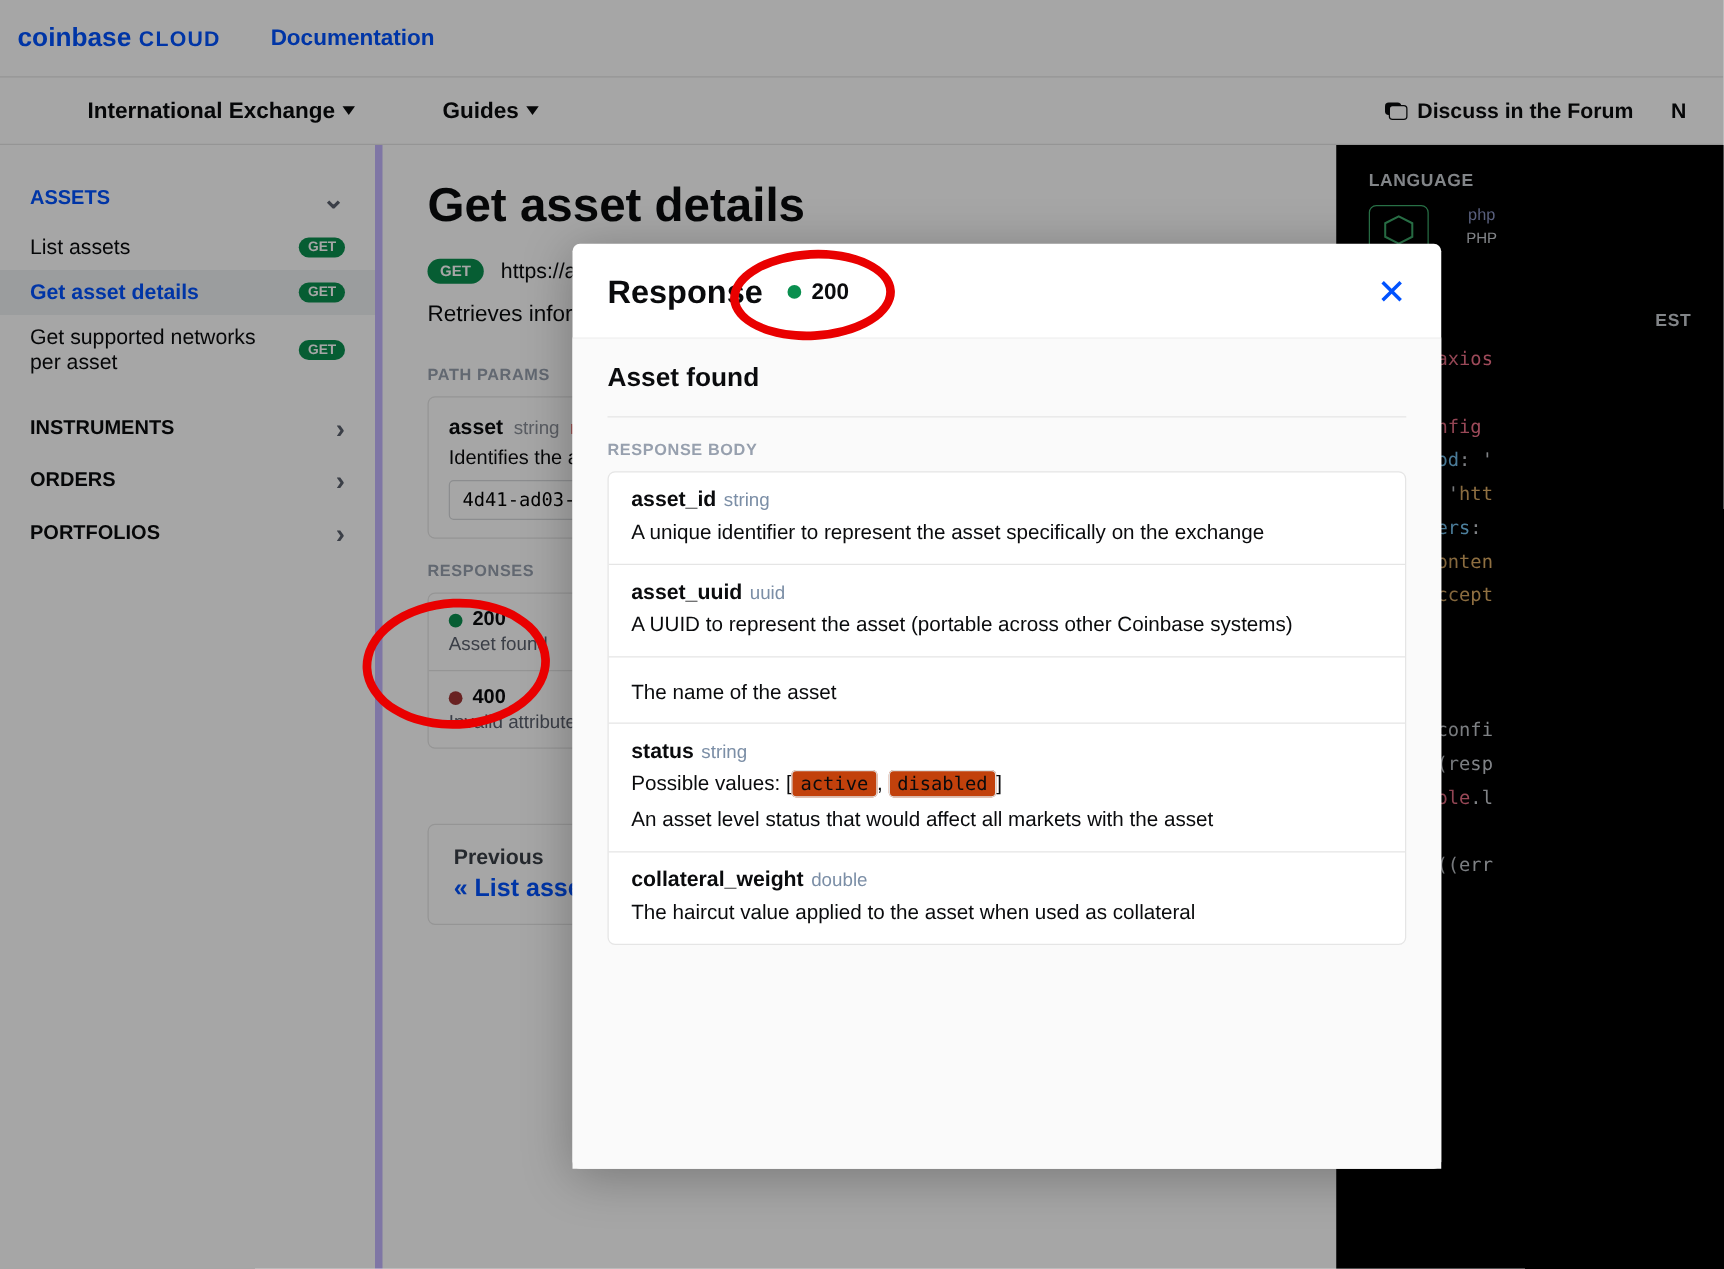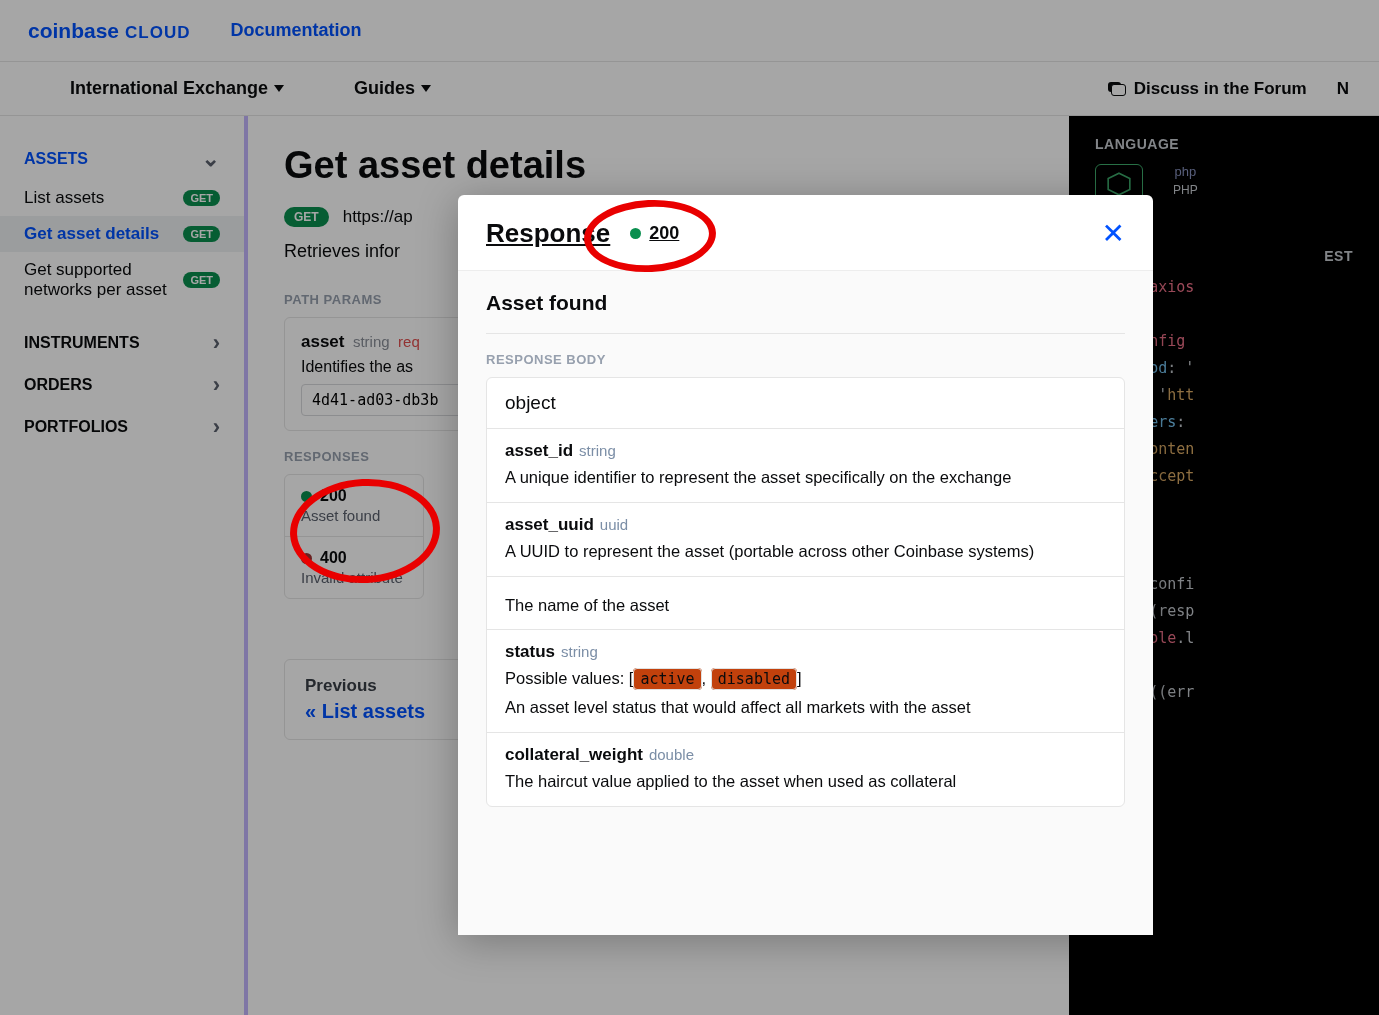--- a/index.html
+++ b/index.html
@@ -24,7 +24,7 @@
   border-bottom: 1px solid #e5e5e5;
   display: flex;
   align-items: center;
-  padding: 0 28px;
+  padding: 0 14px;
   gap: 40px;
 }
 .logo {

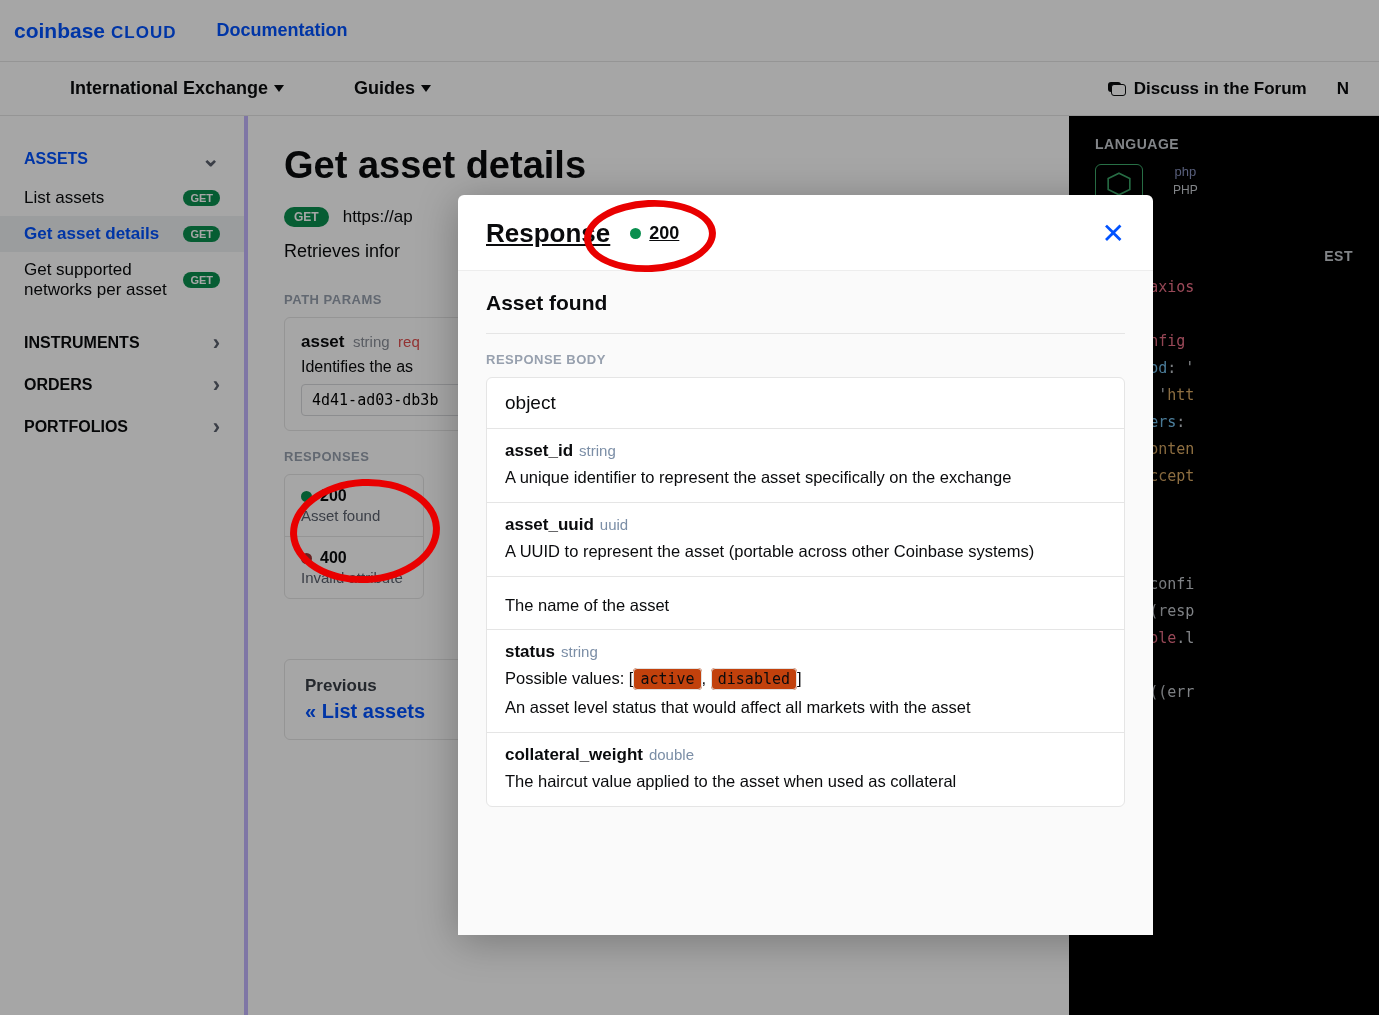--- a/index.html
+++ b/index.html
@@ -73,8 +73,8 @@
 .forum-icon::after  { width: 13px; height: 10px; right: 0; bottom: 0; background: #fff; border: 1.5px solid #0a0b0d; }
 .main { display: flex; height: calc(100% - 116px); }
 .sidebar {
-  width: 248px;
-  border-right: 4px solid #c4b5fd;
+  width: 306px;
+  border-right: 6px solid #c4b5fd;
   padding: 22px 0;
   overflow: auto;
 }

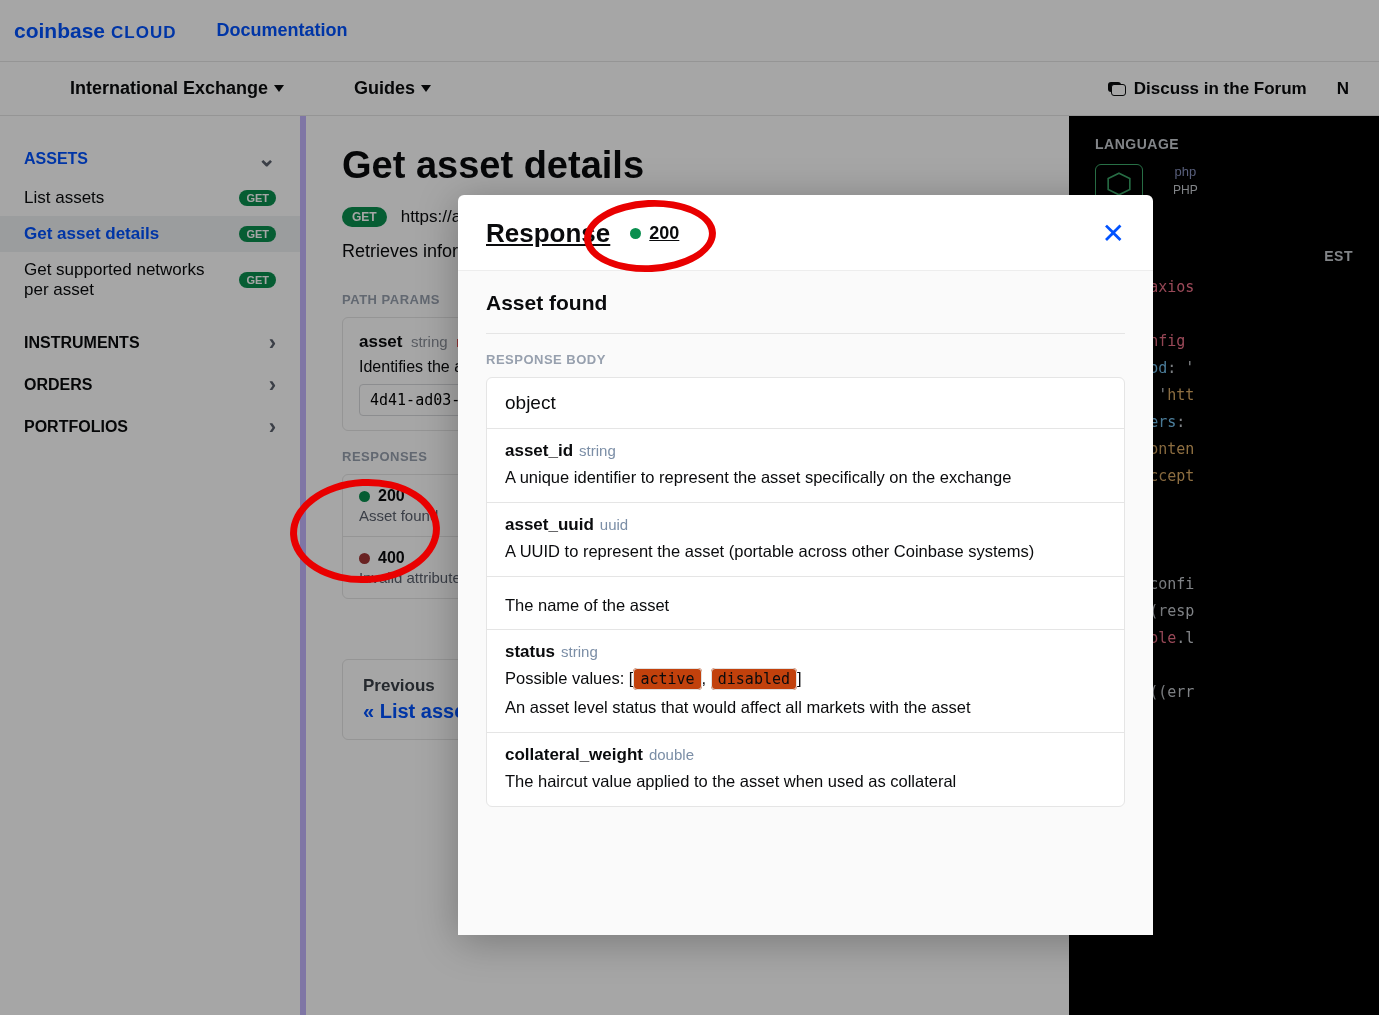--- a/index.html
+++ b/index.html
@@ -223,7 +223,7 @@
   padding: 22px 28px 20px;
   border-bottom: 1px solid #ededed;
 }
-.modal-hdr-left { display: flex; align-items: center; gap: 20px; text-decoration: underline; }
+.modal-hdr-left { display: flex; align-items: center; gap: 20px; }
 .modal-title { font-size: 26px; font-weight: 800; }
 .modal-code { display: flex; align-items: center; gap: 8px; font-weight: 700; font-size: 18px; }
 .close-x { color: #0052ff; font-size: 28px; font-weight: 400; cursor: pointer; }

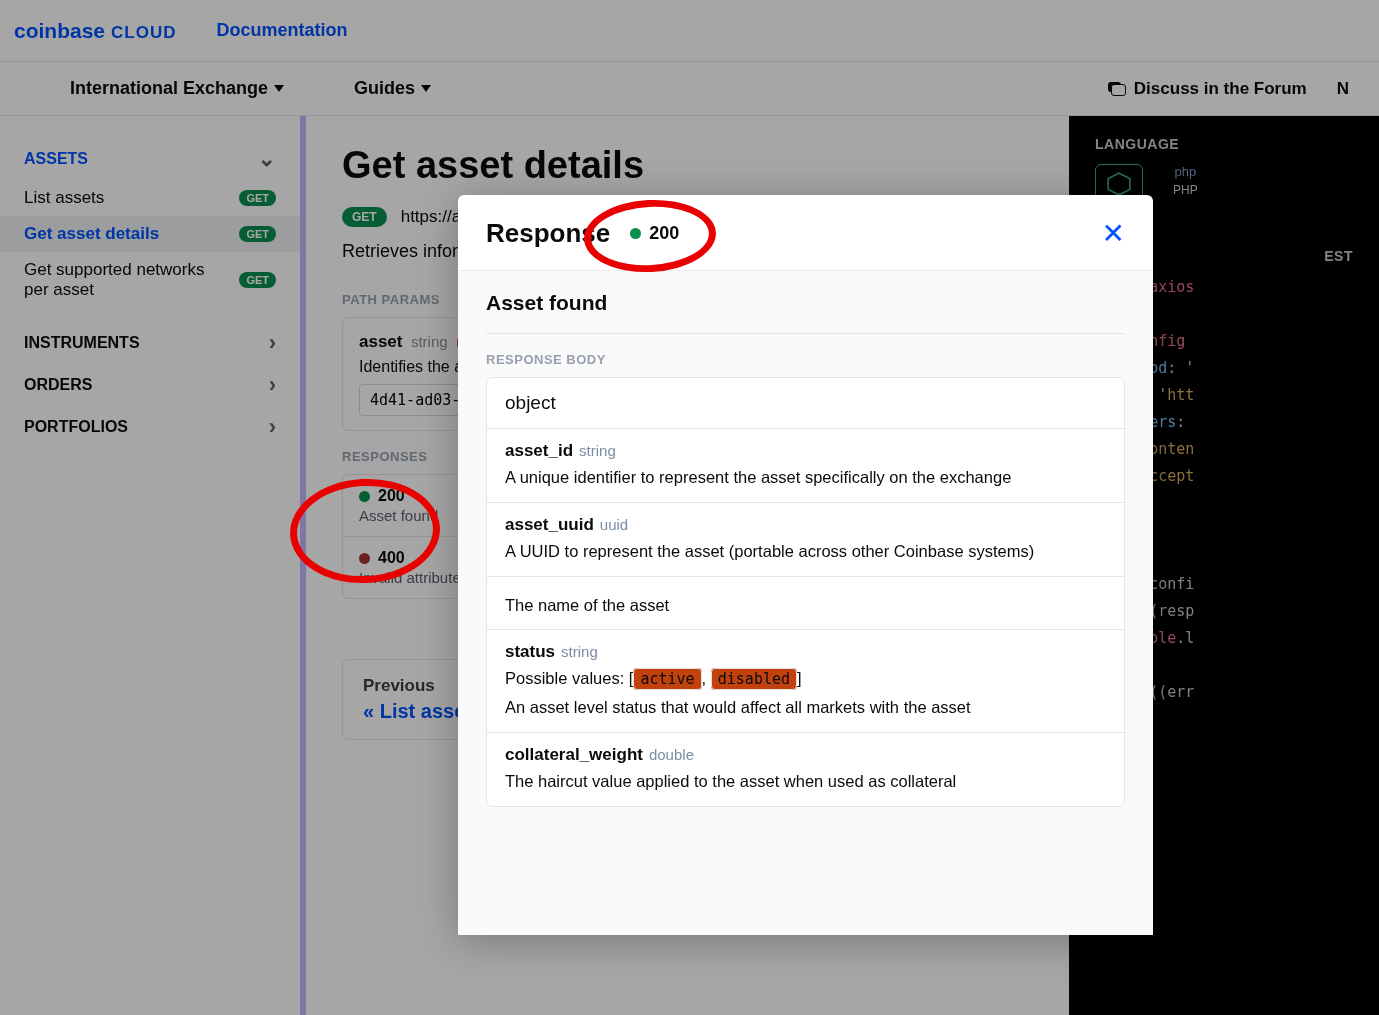--- a/index.html
+++ b/index.html
@@ -415,7 +415,6 @@
     <div class="modal-sub">Asset found</div>
     <div class="section-label">RESPONSE BODY</div>
     <div class="schema-box">
-      <div class="schema-hdr">object</div>
       <div id="props">
           <div class="prop">
             <div><span class="prop-name">asset_id</span><span class="prop-type">string</span></div>

